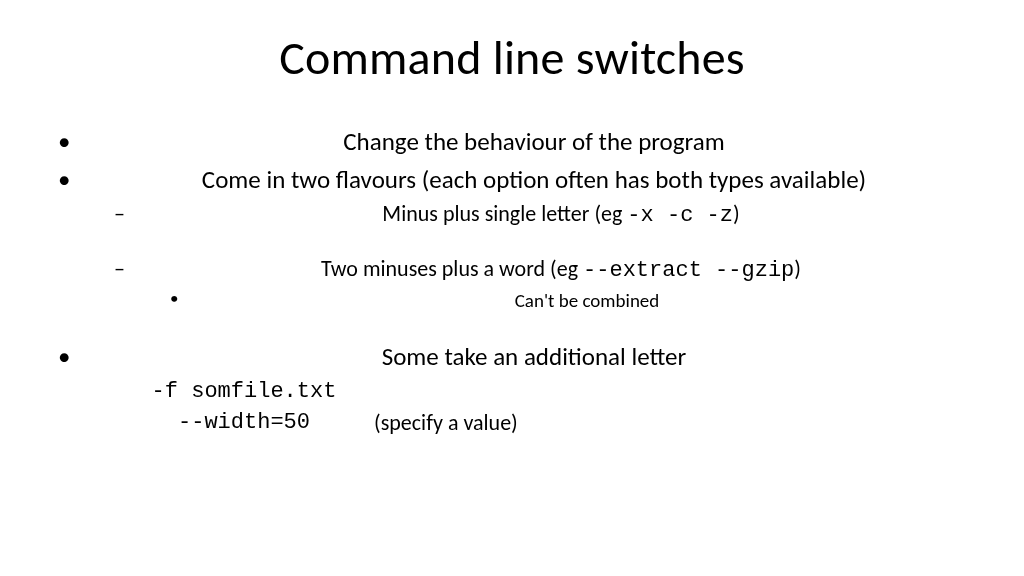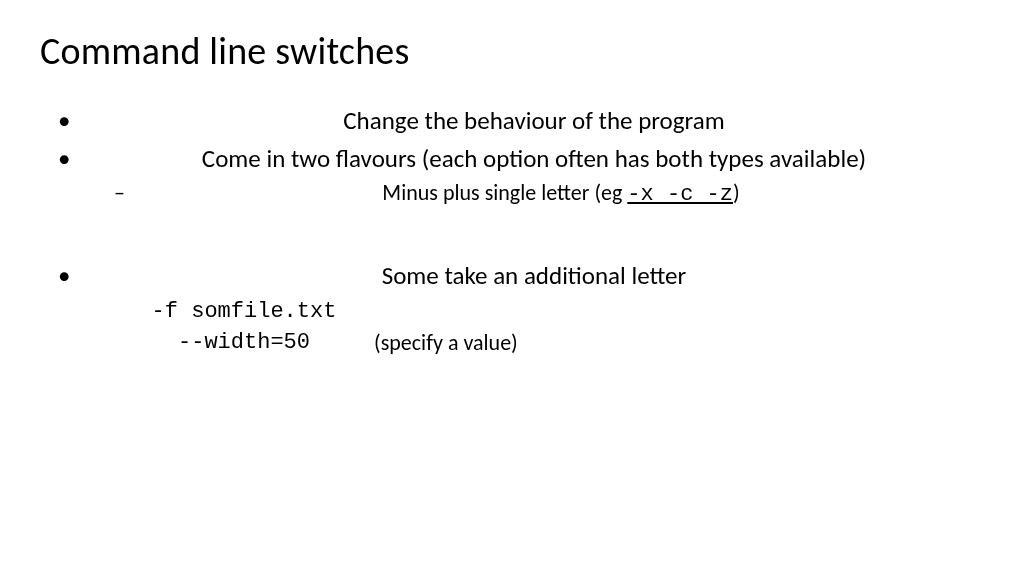--- a/index.html
+++ b/index.html
@@ -12,9 +12,10 @@
       padding: 28px 40px 20px 40px;
     }
     .title {
-      font-size: 38px;
+      text-align: center;
+      font-size: 48px;
       font-weight: 400;
-      margin-bottom: 30px;
+      margin-bottom: 38px;
       letter-spacing: 0.2px;
     }
     ul.level1 {

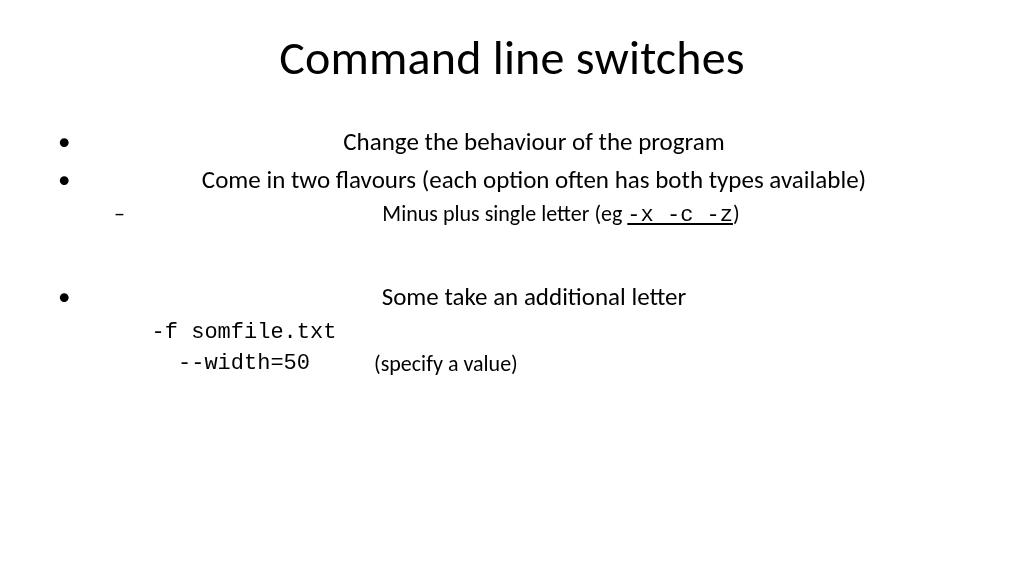--- a/index.html
+++ b/index.html
@@ -75,7 +75,6 @@
     }
     .mono {
       font-family: "Courier New", Courier, monospace;
-      text-decoration: underline;
     }
     .spacer { height: 22px; }
     .value-block {

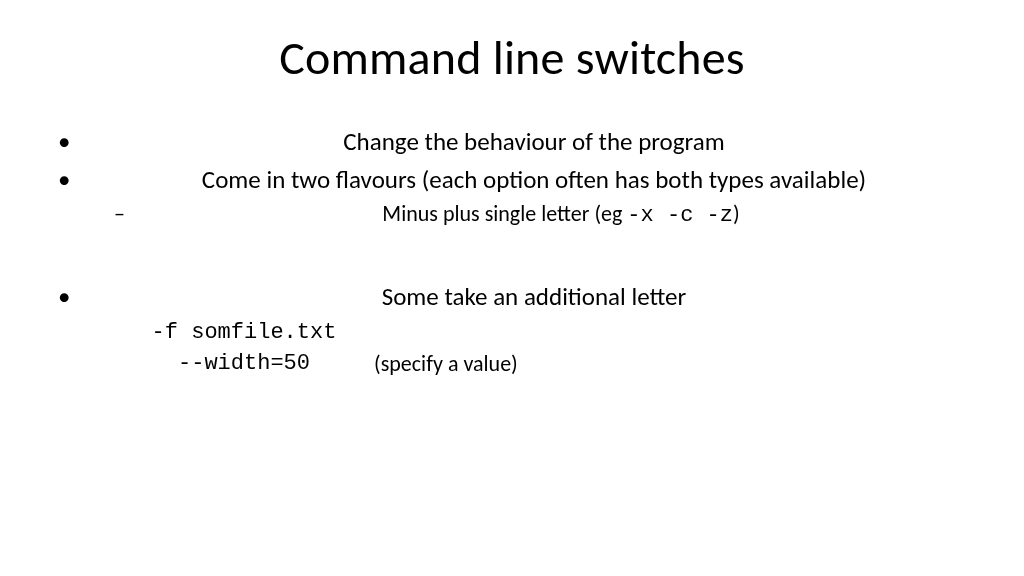--- a/index.html
+++ b/index.html
@@ -112,6 +112,14 @@
         <span>Minus plus single letter (eg </span><span class="mono">-x -c -z</span><span>)</span>
       </li>
       <div class="spacer"></div>
+      <li>
+        <span>Two minuses plus a word (eg </span><span class="mono">--extract --gzip</span><span>)</span>
+        <ul class="level3">
+          <li>
+            <span>Can't be combined</span>
+          </li>
+        </ul>
+      </li>
     </ul>
   </li>
   <div class="spacer"></div>

